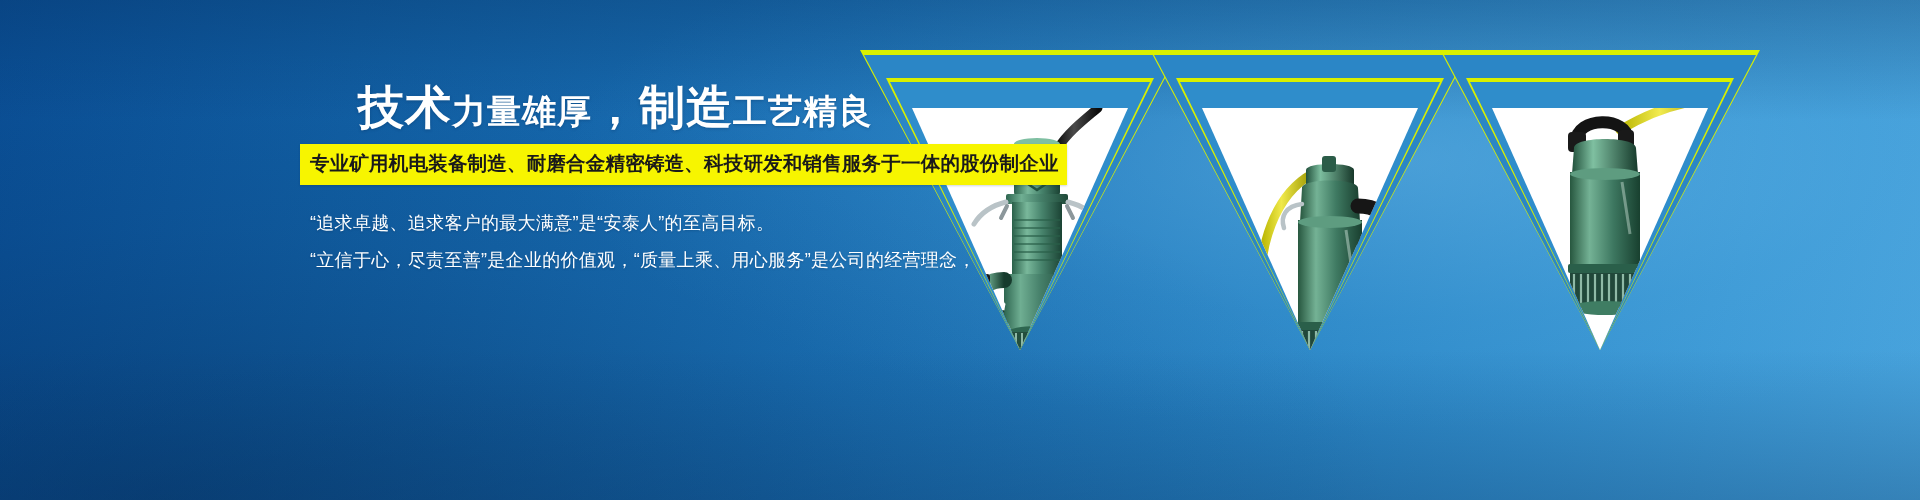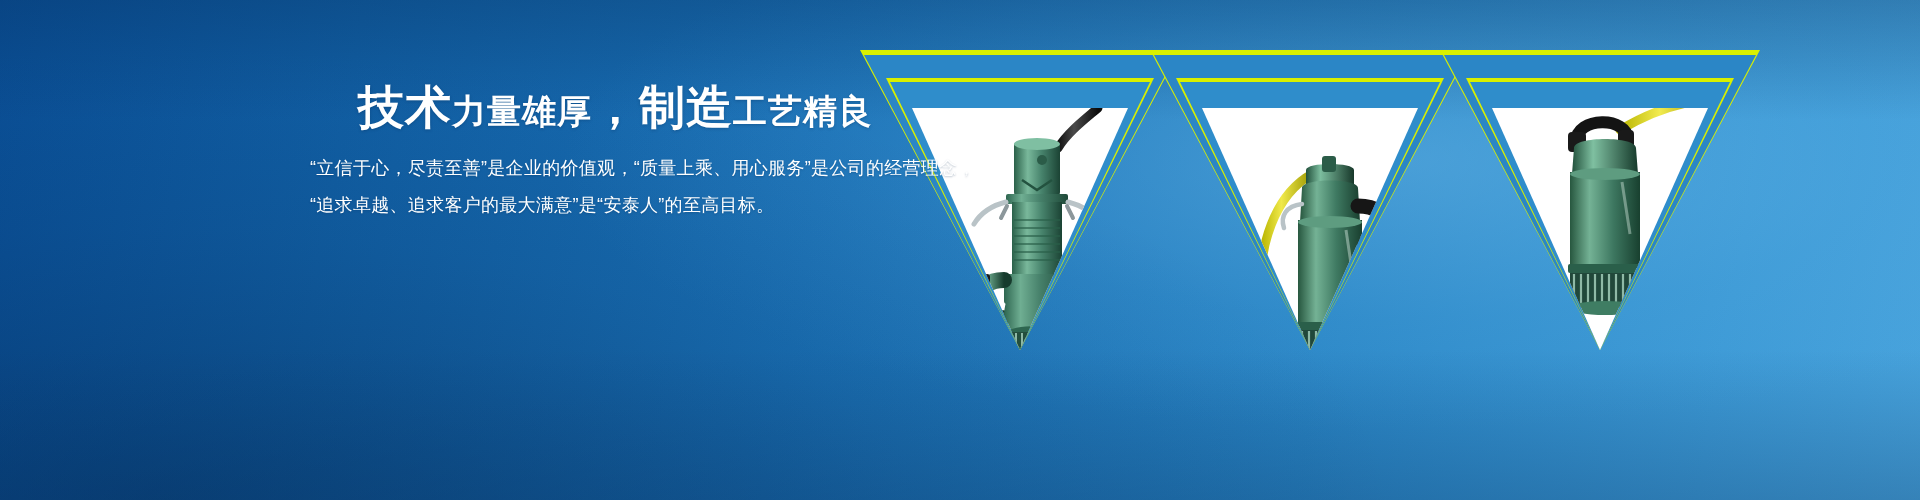--- a/index.html
+++ b/index.html
@@ -151,6 +151,7 @@
       <span class="big">技术</span><span class="small">力量雄厚</span><span class="comma">，</span><span class="big">制造</span><span class="small">工艺精良</span>
     </div>
 
+    <div class="yellow-bar">专业矿用机电装备制造、耐磨合金精密铸造、科技研发和销售服务于一体的股份制企业</div>
 
     <div class="body-lines">
       <div>“立信于心，尽责至善”是企业的价值观，“质量上乘、用心服务”是公司的经营理念，</div>

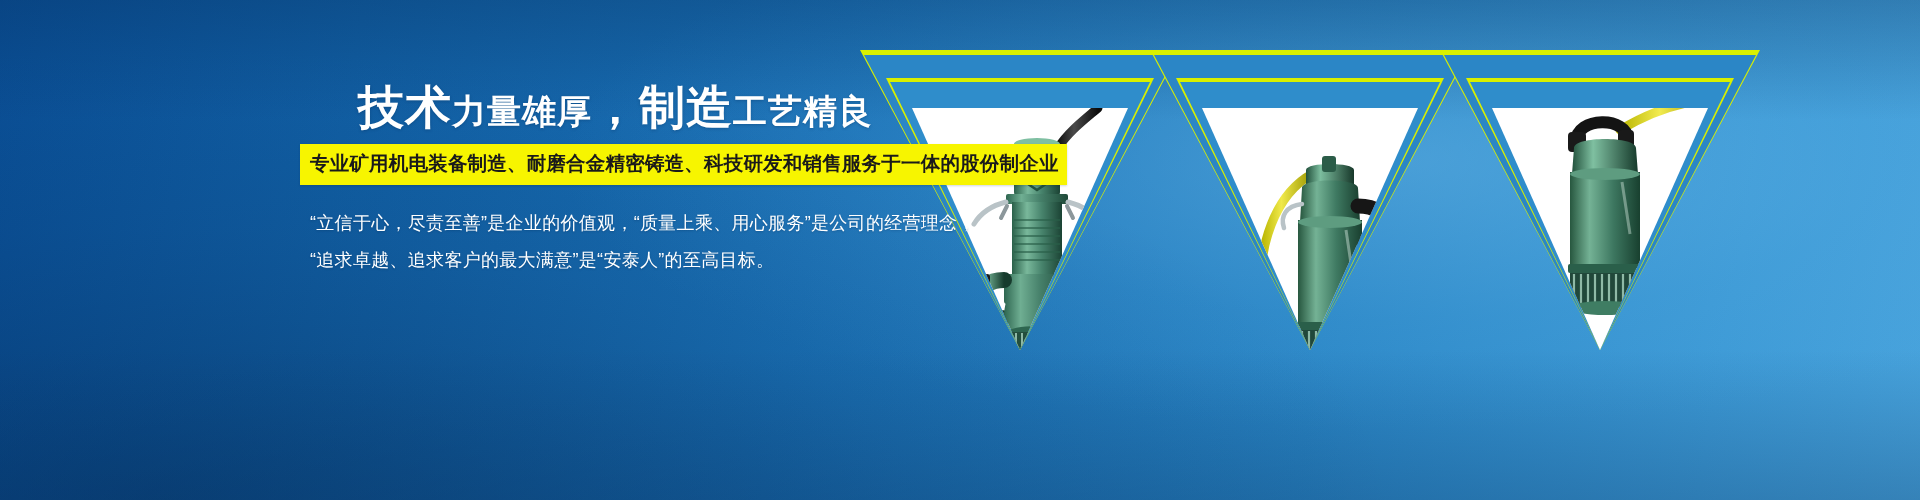--- a/index.html
+++ b/index.html
@@ -154,8 +154,8 @@
     <div class="yellow-bar">专业矿用机电装备制造、耐磨合金精密铸造、科技研发和销售服务于一体的股份制企业</div>
 
     <div class="body-lines">
+      <div>“追求卓越、追求客户的最大满意”是“安泰人”的至高目标。</div>
       <div>“立信于心，尽责至善”是企业的价值观，“质量上乘、用心服务”是公司的经营理念，</div>
-      <div>“追求卓越、追求客户的最大满意”是“安泰人”的至高目标。</div>
     </div>
   </div>
 

